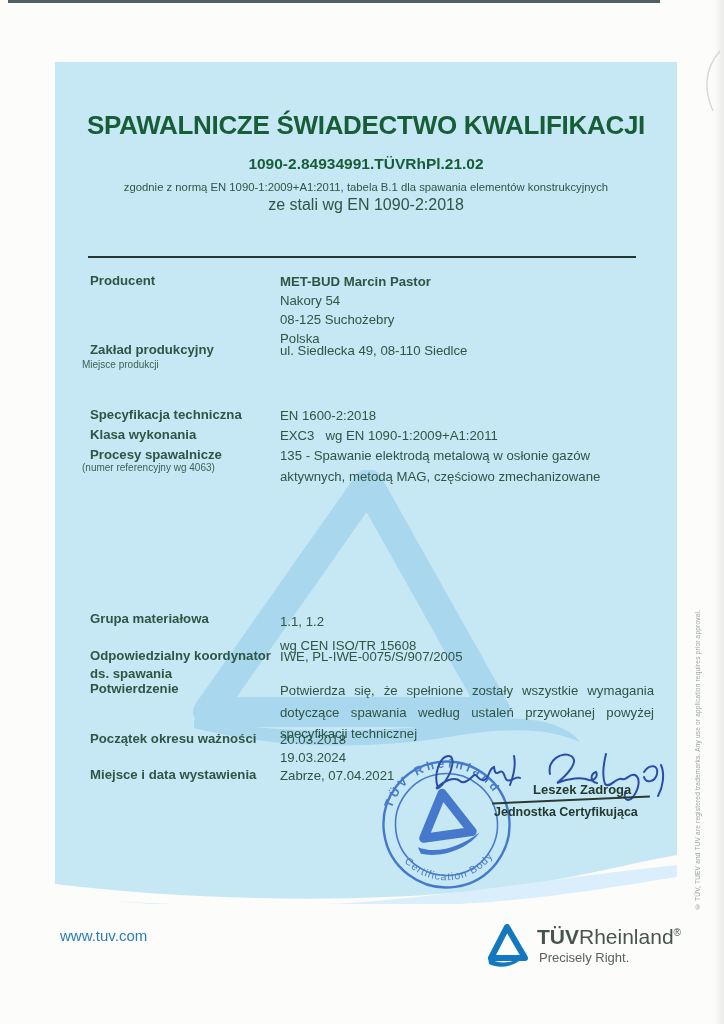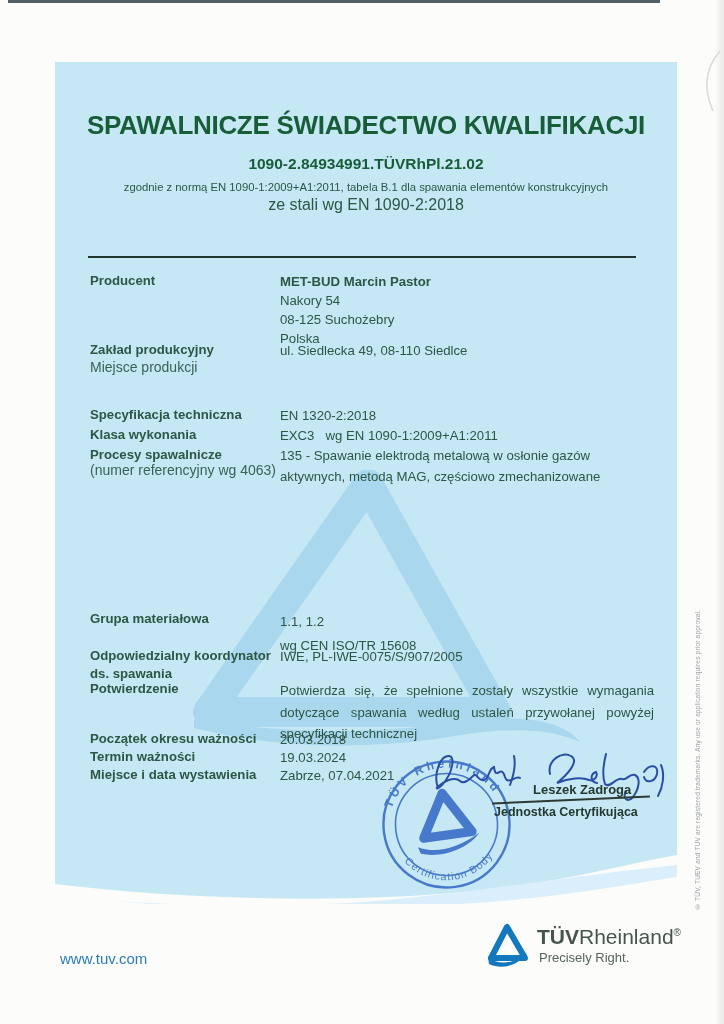--- a/index.html
+++ b/index.html
@@ -25,7 +25,7 @@
 
   .lbl{position:absolute;left:90px;width:188px;font-size:13.2px;font-weight:700;
     color:#2e5645;line-height:18px;white-space:pre-line;}
-  .sub{position:absolute;left:90px;width:188px;font-size:14px;color:#3a6252;}
+  .sub{position:absolute;left:82px;width:188px;font-size:10px;color:#3a6252;}
   .val{position:absolute;left:280px;width:384px;font-size:13.2px;color:#2e5645;
     line-height:19px;white-space:pre-wrap;}
   .val .b{font-weight:700;}

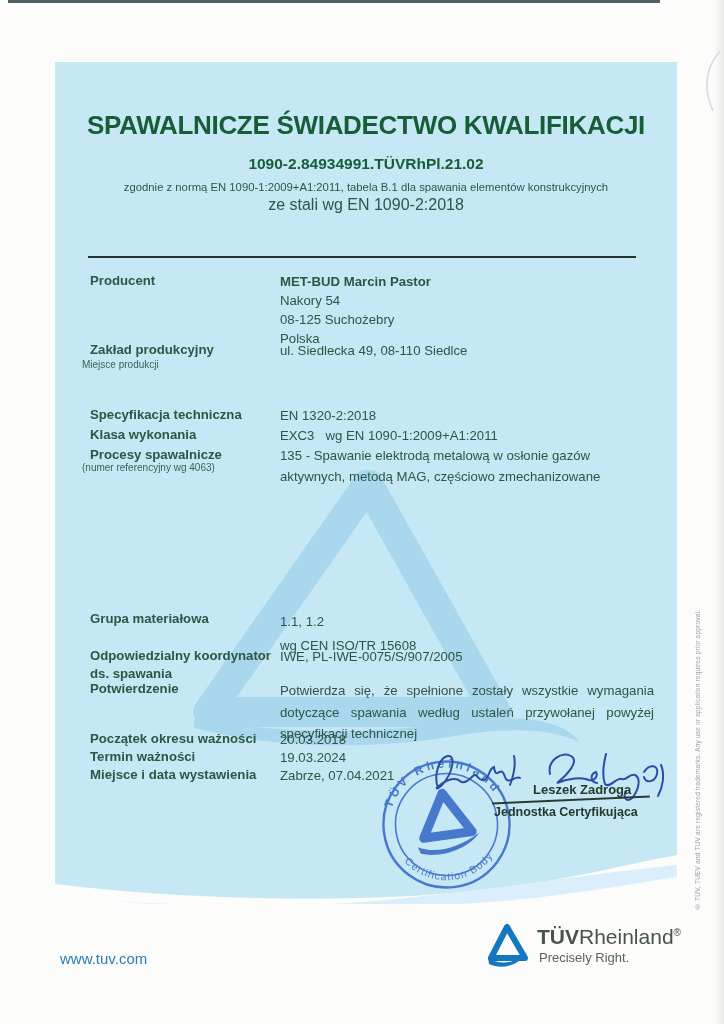--- a/index.html
+++ b/index.html
@@ -92,7 +92,7 @@
     <div class="val" style="top:341px">ul. Siedlecka 49, 08-110 Siedlce</div>
 
     <div class="lbl" style="top:406px">Specyfikacja techniczna</div>
-    <div class="val" style="top:406px">EN 1320-2:2018</div>
+    <div class="val" style="top:406px">EN 1600-2:2018</div>
 
     <div class="lbl" style="top:426px">Klasa wykonania</div>
     <div class="val" style="top:426px">EXC3   wg EN 1090-1:2009+A1:2011</div>

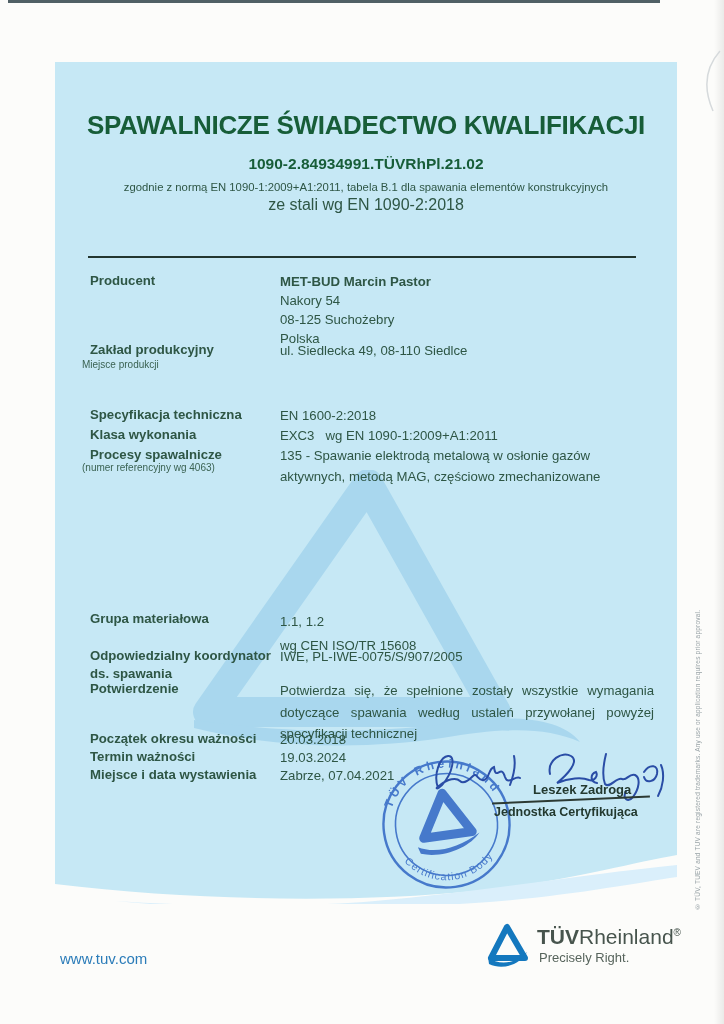--- a/index.html
+++ b/index.html
@@ -116,7 +116,6 @@
     <div class="lbl" style="top:730px">Początek okresu ważności</div>
     <div class="val" style="top:730px">20.03.2018</div>
 
-    <div class="lbl" style="top:748px">Termin ważności</div>
     <div class="val" style="top:748px">19.03.2024</div>
 
     <div class="lbl" style="top:766px">Miejsce i data wystawienia</div>

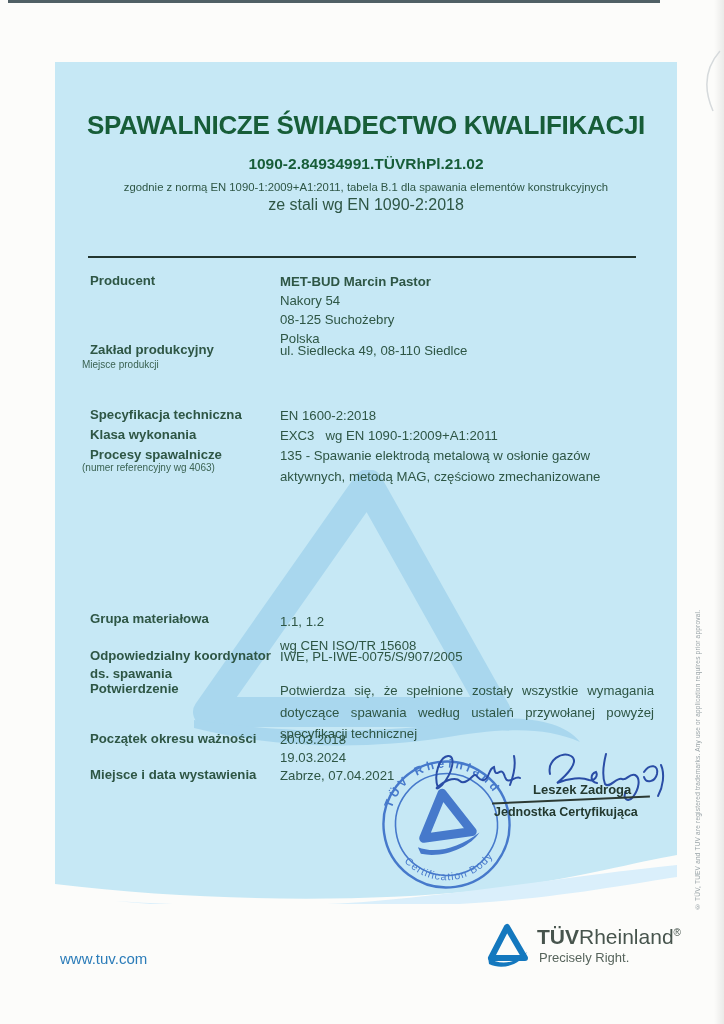--- a/index.html
+++ b/index.html
@@ -38,7 +38,7 @@
     transform:rotate(-2.5deg);}
   .sig-role{position:absolute;left:494px;top:805px;font-size:12.5px;font-weight:700;color:#23392f;}
 
-  .website{position:absolute;left:60px;top:927px;font-size:15px;color:#2b7cb9;margin-top:23px;}
+  .website{position:absolute;left:60px;top:927px;font-size:15px;color:#2b7cb9;}
   .logo-icon{position:absolute;left:483px;top:921px;}
   .brand{position:absolute;left:537px;top:925px;font-size:21px;color:#47544d;}
   .brand .bb{font-weight:700;}

